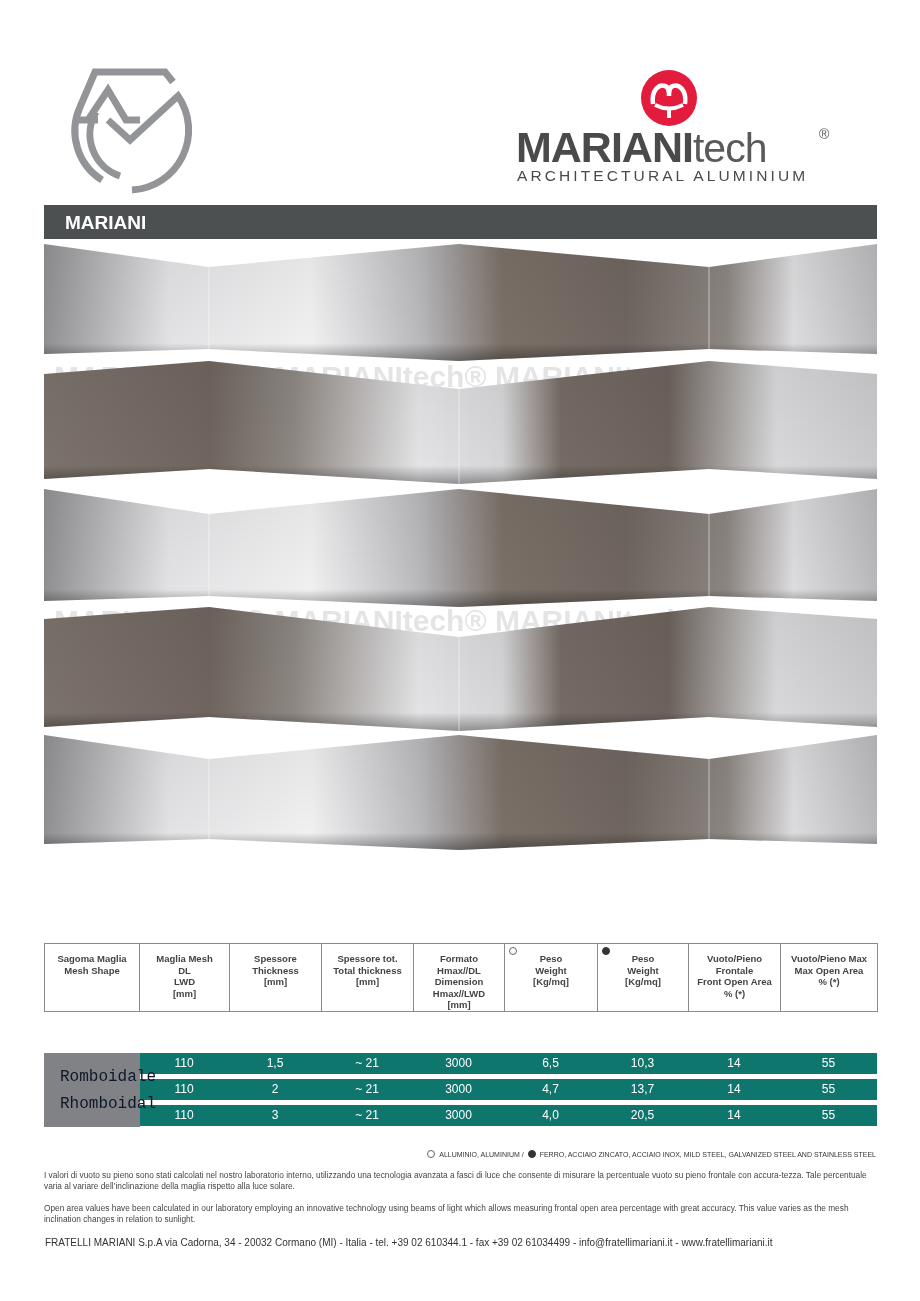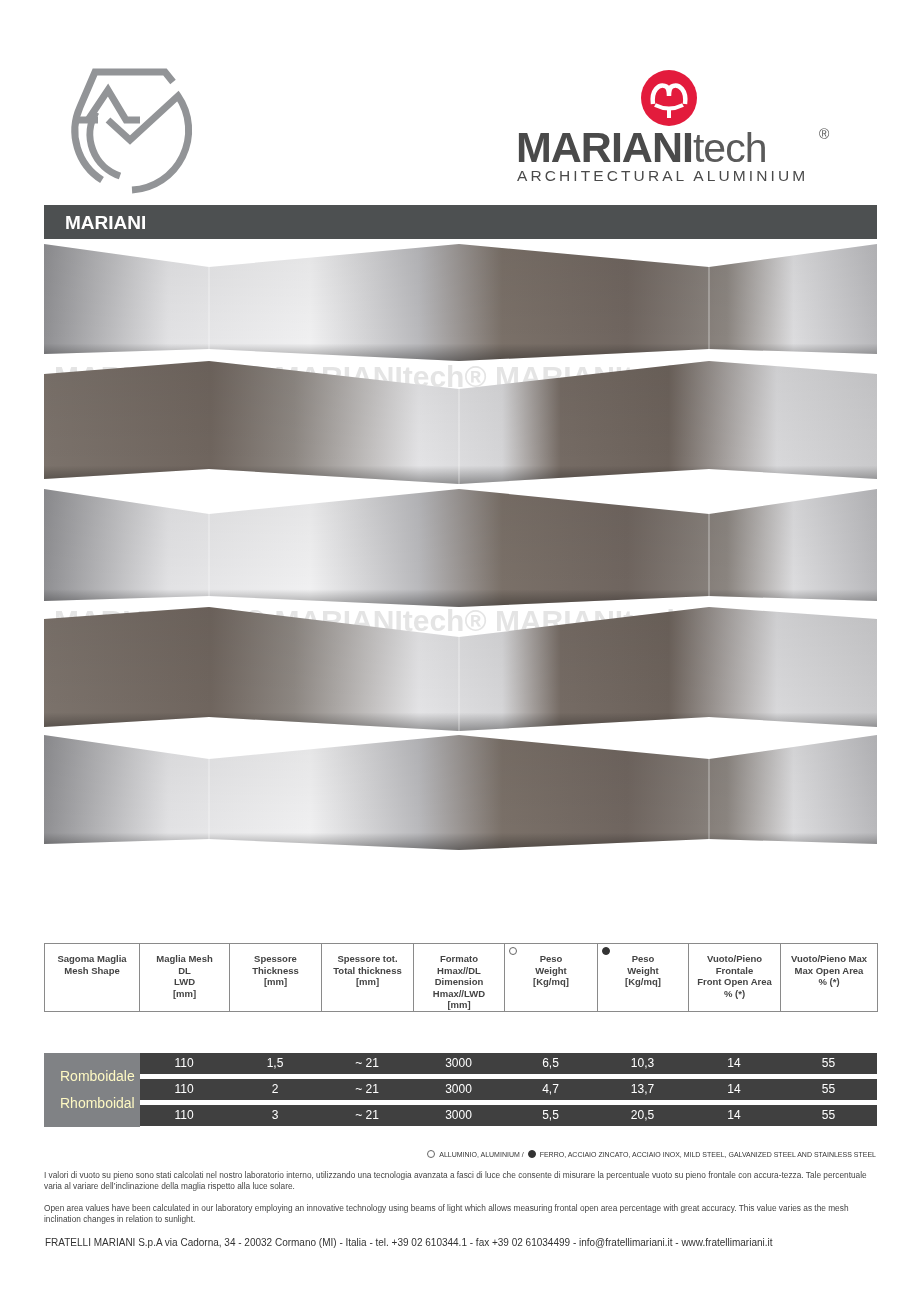--- a/index.html
+++ b/index.html
@@ -30,7 +30,7 @@
   .dot-fill { background: #333; border: 1px solid #333; }
 
   .data-block { position: absolute; left: 44px; top: 1053px; width: 833px; height: 74px; }
-  .data-row { position: absolute; left: 0; width: 833px; height: 21px; background: #404040; }
+  .data-row { position: absolute; left: 0; width: 833px; height: 21px; background: #0f766e; }
   .data-row .cells { position: absolute; left: 95px; top: 0; right: 0; height: 21px; display: flex; }
   .data-row .cell { color: #fff; font-size: 12px; text-align: center; line-height: 21px; }
   .shape-col { position: absolute; left: 0; top: 0; width: 96px; height: 74px; background: #808285; }

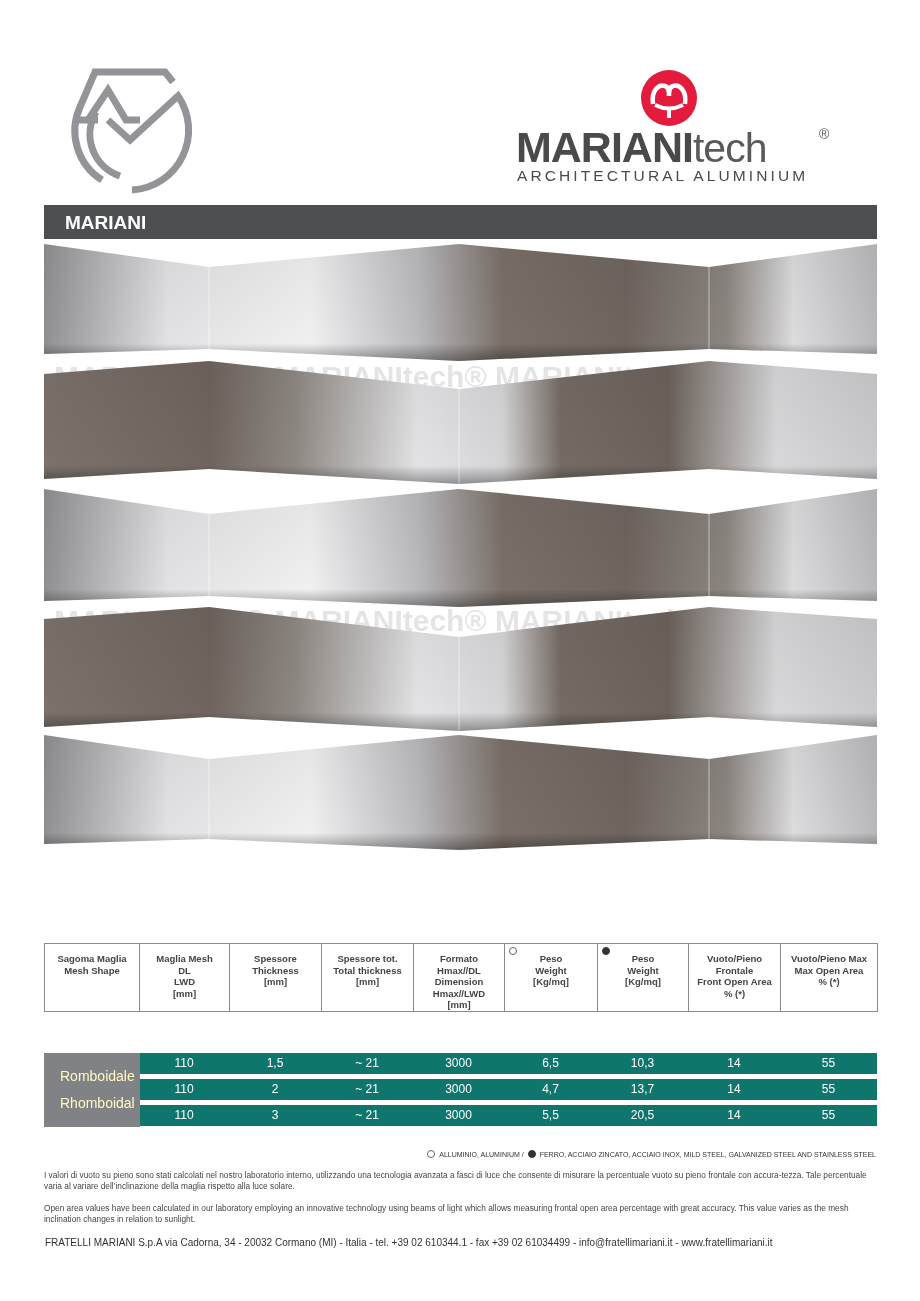--- a/index.html
+++ b/index.html
@@ -34,7 +34,7 @@
   .data-row .cells { position: absolute; left: 95px; top: 0; right: 0; height: 21px; display: flex; }
   .data-row .cell { color: #fff; font-size: 12px; text-align: center; line-height: 21px; }
   .shape-col { position: absolute; left: 0; top: 0; width: 96px; height: 74px; background: #808285; }
-  .shape-label { position: absolute; left: 16px; color: #fef9c3; font-size: 14px; }
+  .shape-label { position: absolute; left: 16px; color: #0f172a; font-size: 16px; font-family: Liberation Mono, monospace; }
 
   .legend { position: absolute; right: 44px; top: 1150px; font-size: 7px; color: #333; white-space: nowrap; display: flex; align-items: center; gap: 2px; }
   .legend .ld { width: 8px; height: 8px; border-radius: 50%; display: inline-block; margin: 0 2px; }

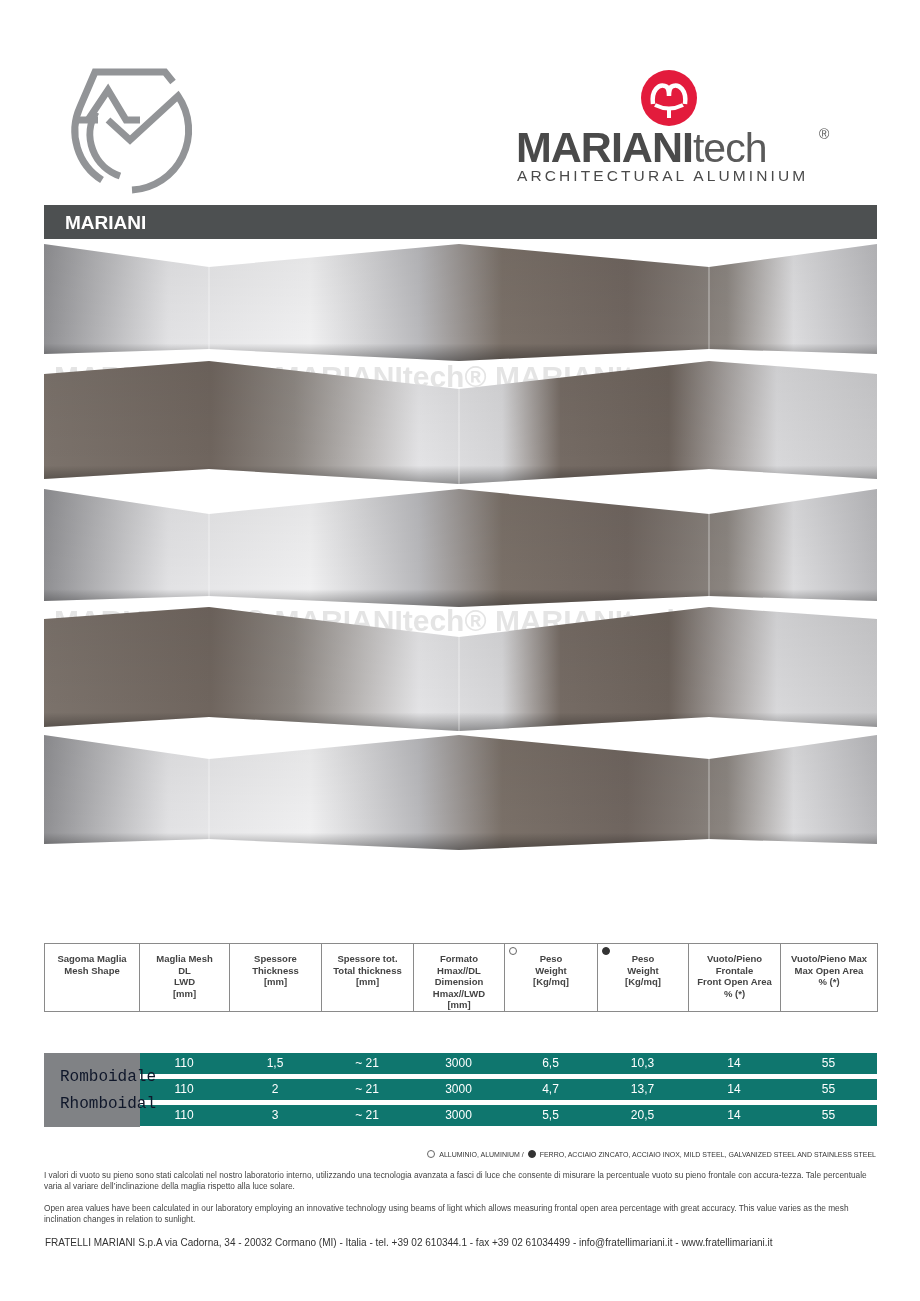--- a/index.html
+++ b/index.html
@@ -198,7 +198,7 @@
       <span class="cell" style="width:92px">3</span>
       <span class="cell" style="width:92px">~ 21</span>
       <span class="cell" style="width:91px">3000</span>
-      <span class="cell" style="width:93px">5,5</span>
+      <span class="cell" style="width:93px">4,0</span>
       <span class="cell" style="width:91px">20,5</span>
       <span class="cell" style="width:92px">14</span>
       <span class="cell" style="width:97px">55</span>

